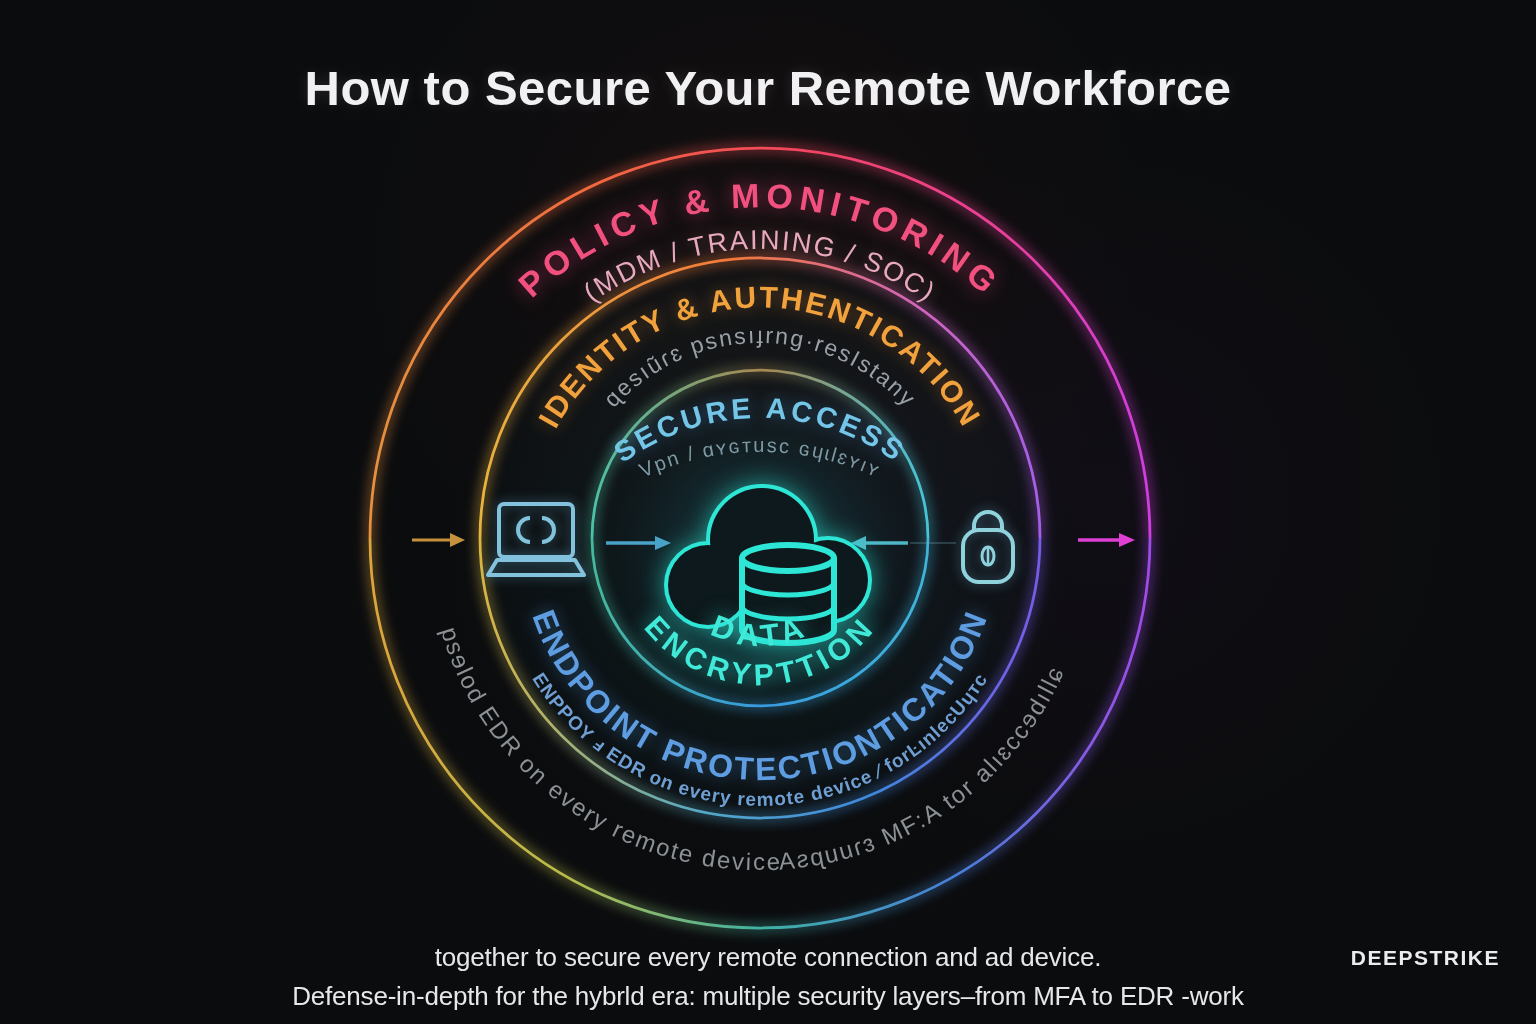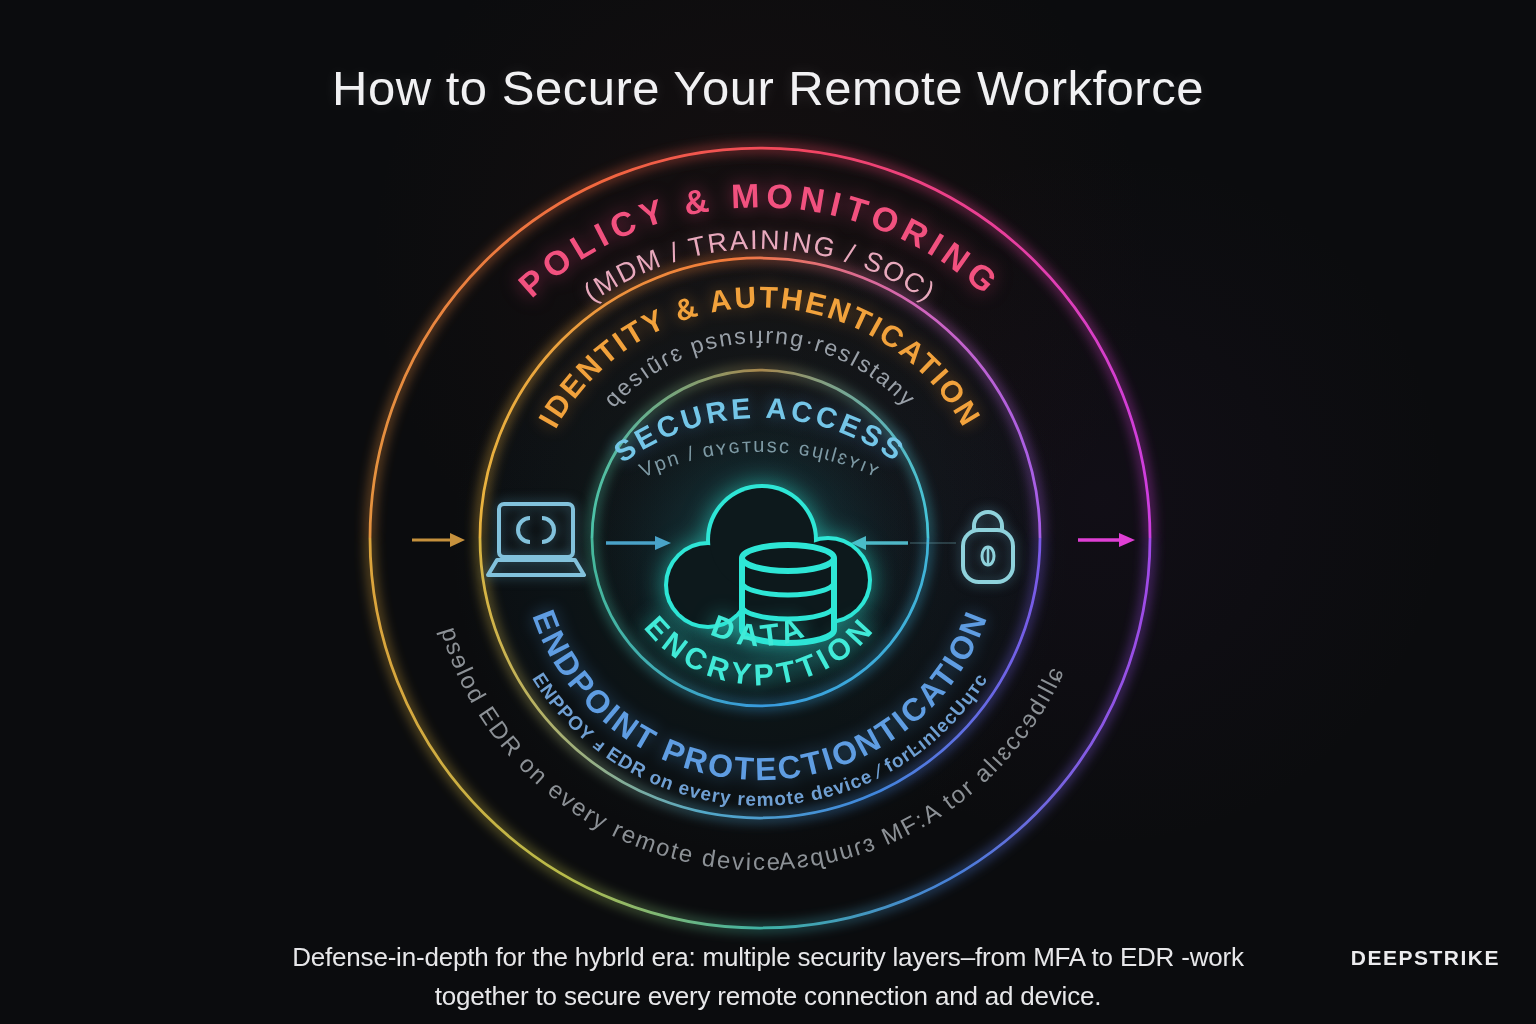--- a/index.html
+++ b/index.html
@@ -14,7 +14,7 @@
   }
   .title{
     position:absolute;top:60px;left:0;right:0;text-align:center;
-    font-size:49px;font-weight:normal;color:#f1f1f3;letter-spacing:.5px;
+    font-size:49px;font-weight:bold;color:#f1f1f3;letter-spacing:.5px;
     text-shadow:0 0 14px rgba(255,255,255,.12);
   }
   .caption{

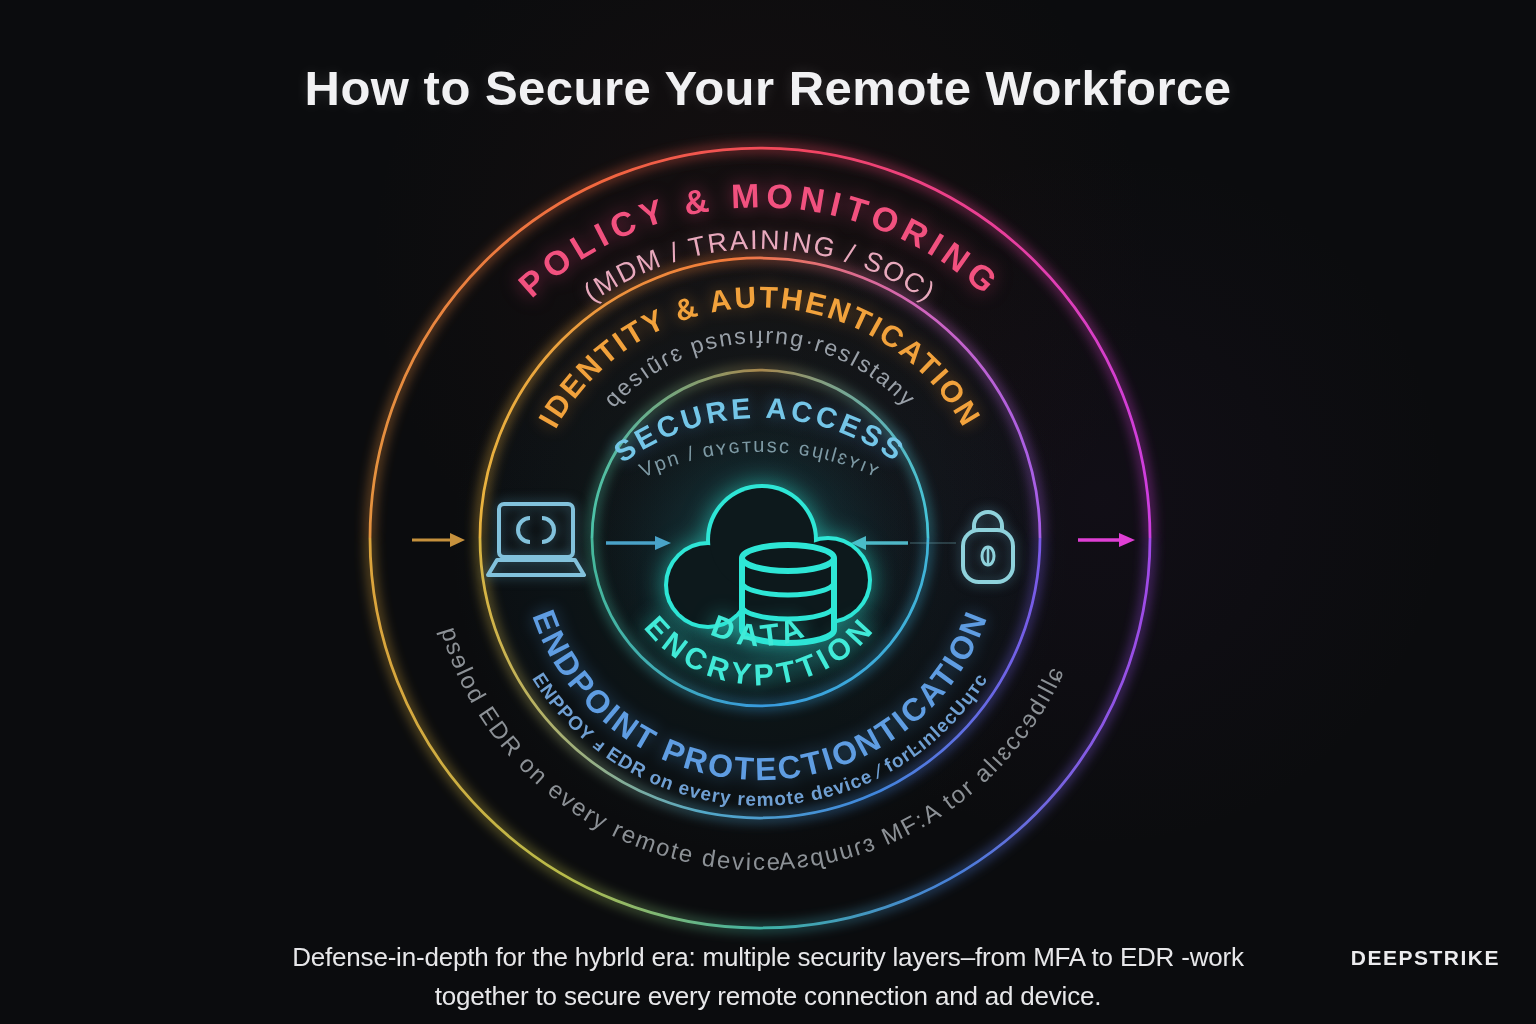--- a/index.html
+++ b/index.html
@@ -220,8 +220,8 @@
   </svg>
 
   <div class="caption">
+    <div>together to secure every remote connection and ad device.</div>
     <div>Defense-in-depth for the hybrld era: multiple security layers–from MFA to EDR -work</div>
-    <div>together to secure every remote connection and ad device.</div>
   </div>
 
   <div class="brand">DEEPSTRIKE</div>

